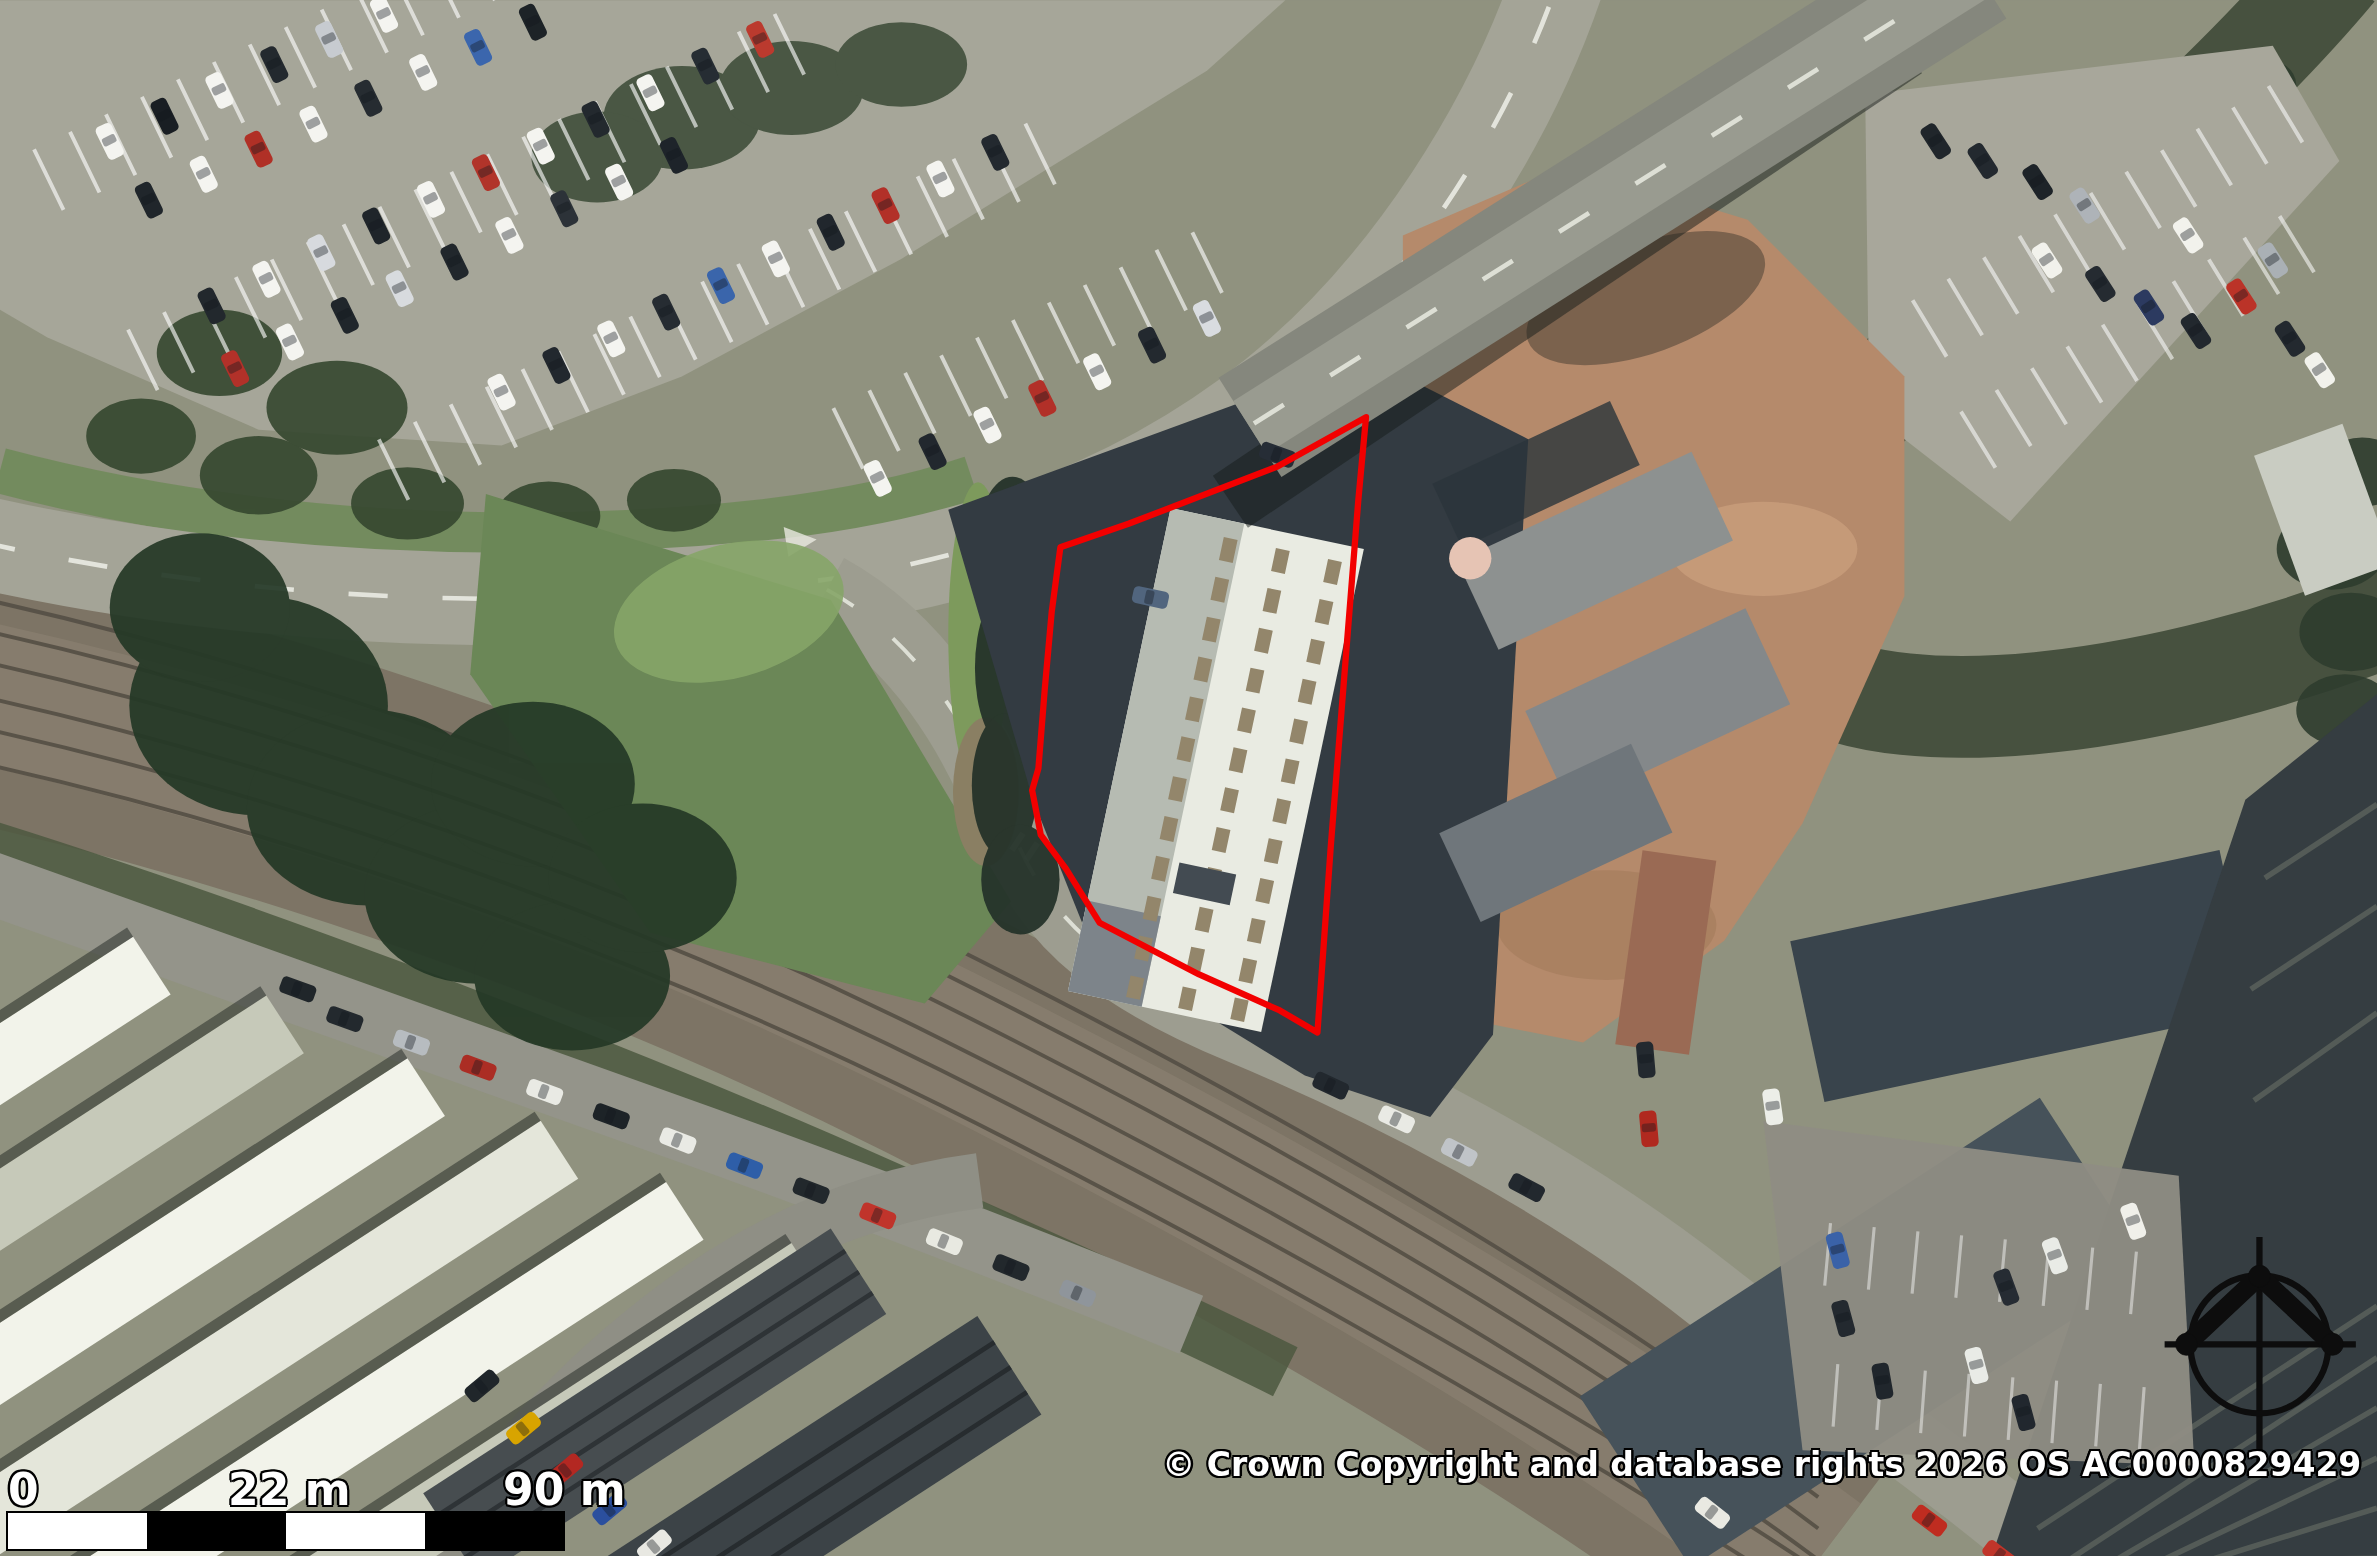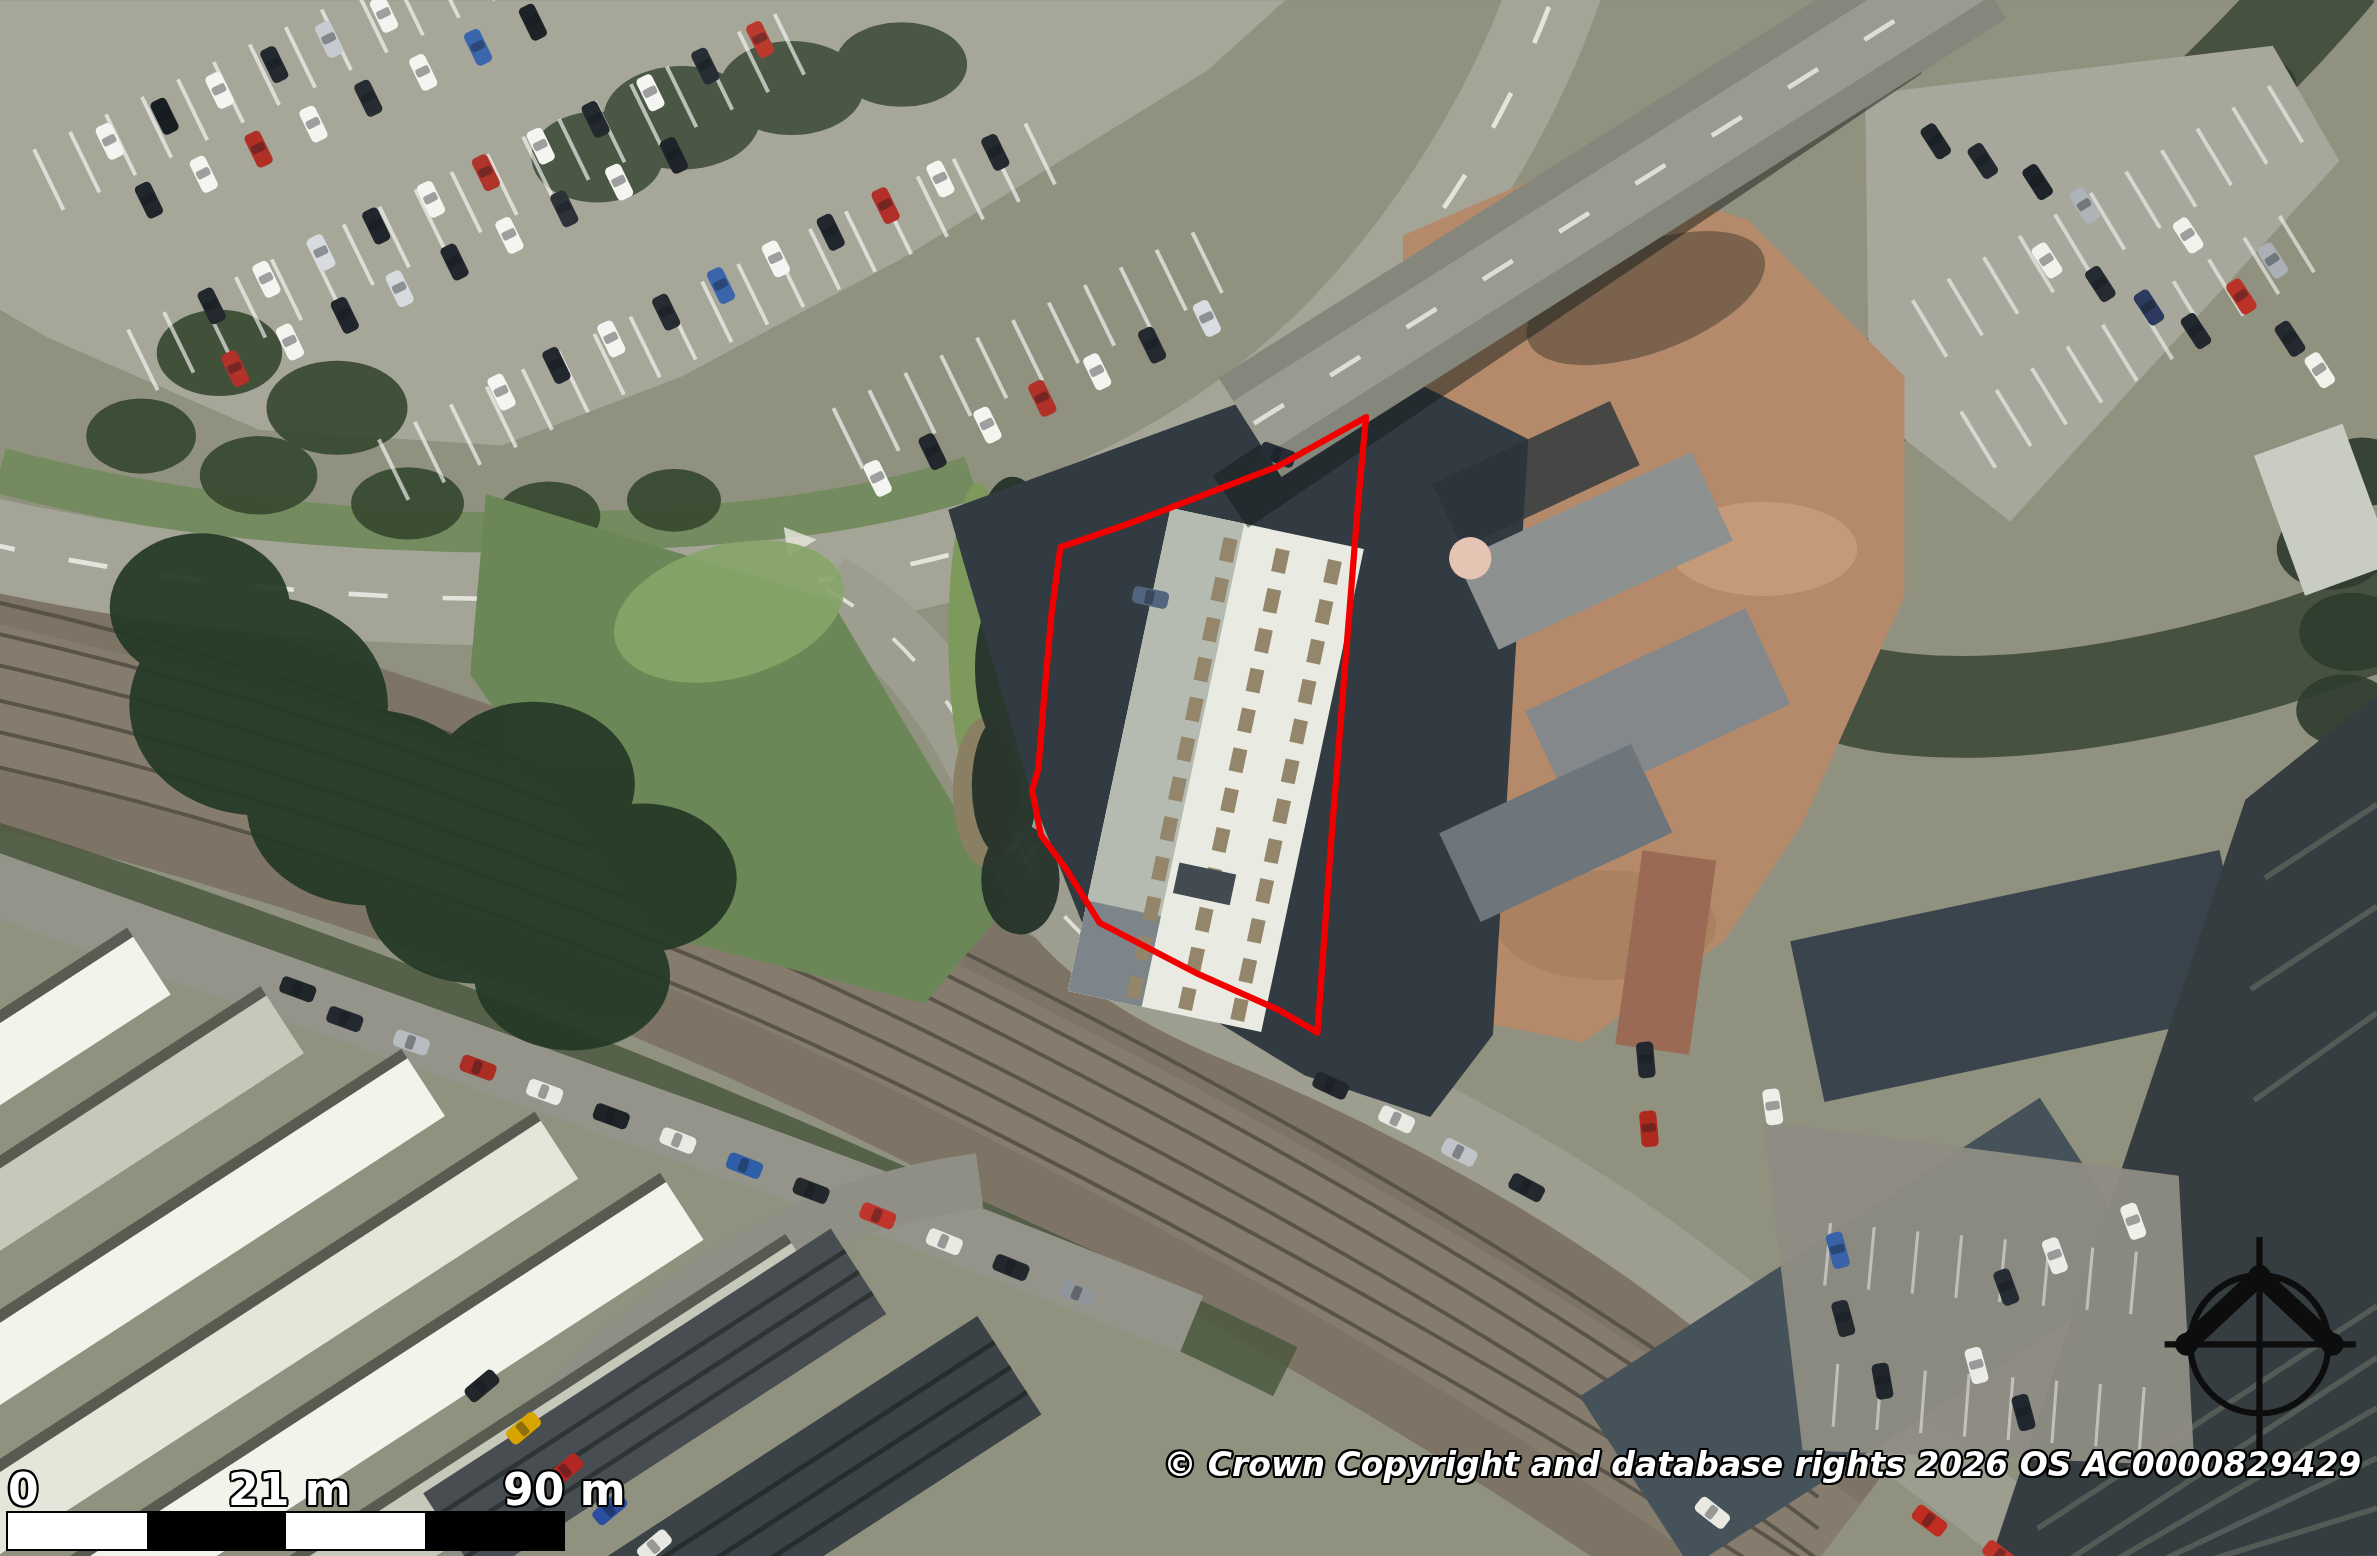--- a/index.html
+++ b/index.html
@@ -366,7 +366,7 @@
   <div class="scalebar-wrap">
     <div class="scalebar-labels">
       <span class="outlined-text lbl-0">0</span>
-      <span class="outlined-text lbl-25">21 m</span>
+      <span class="outlined-text lbl-25">22 m</span>
       <span class="outlined-text lbl-50">90 m</span>
     </div>
     <div class="scalebar">

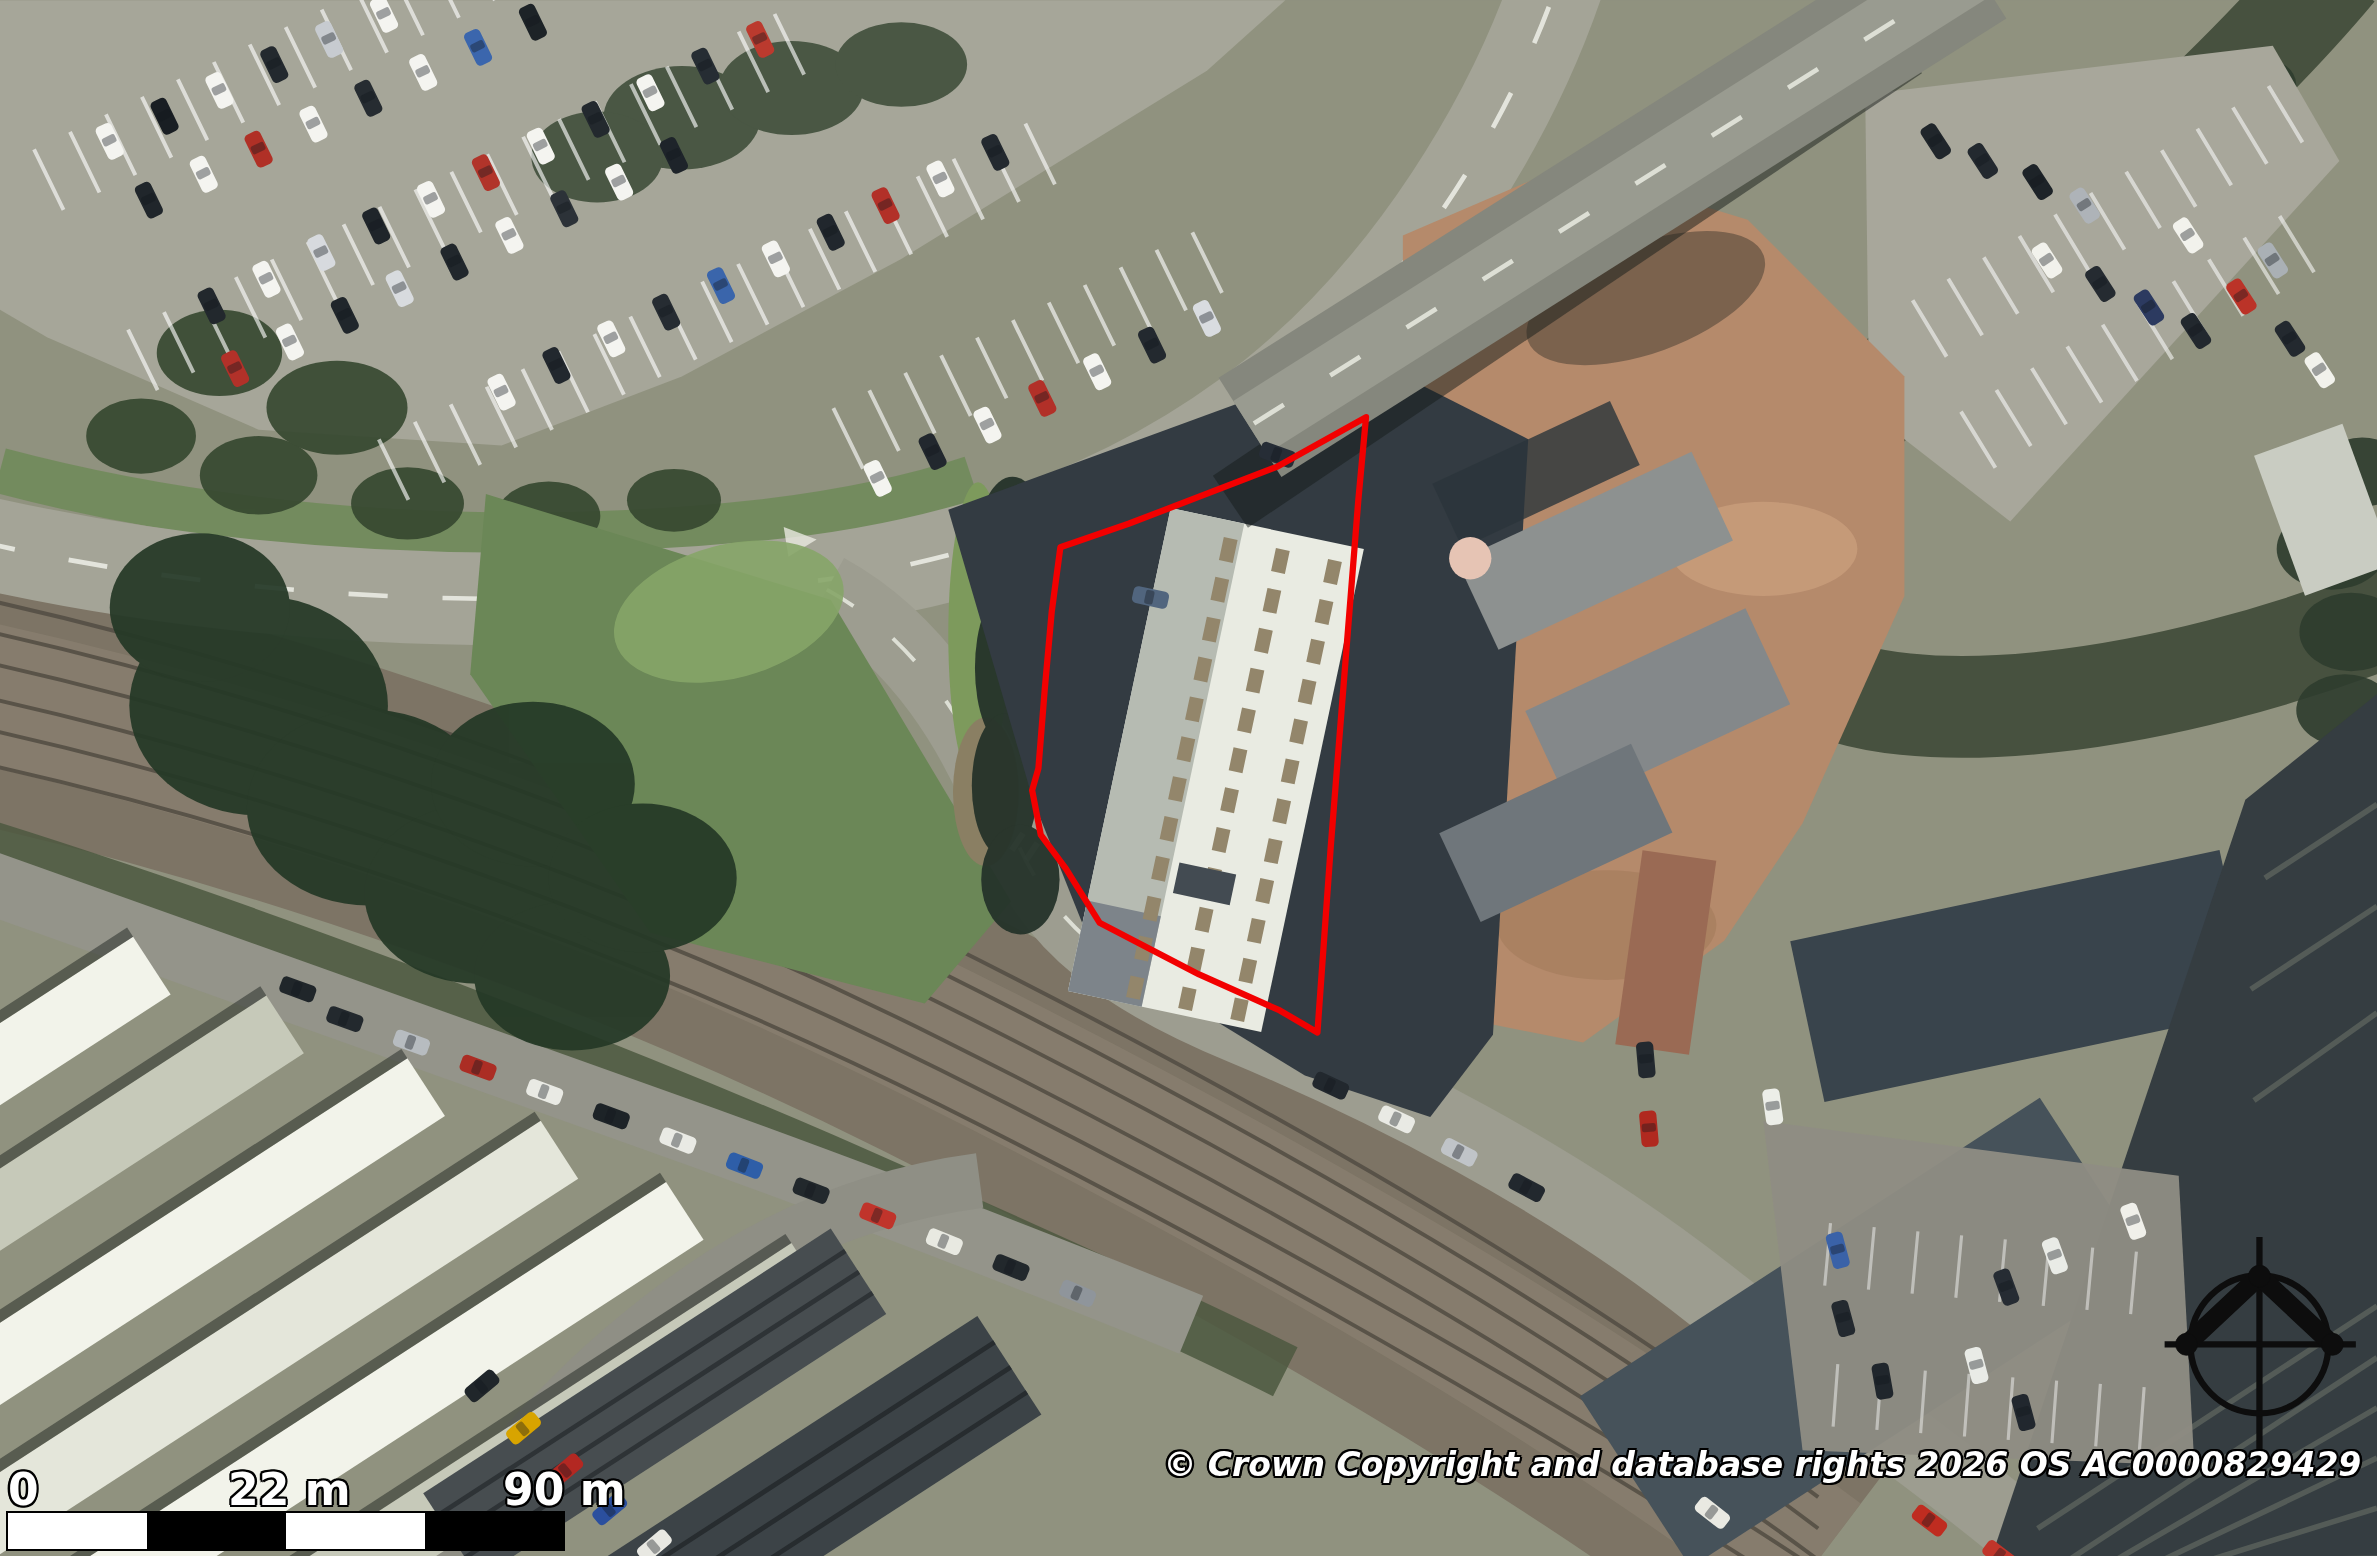--- a/index.html
+++ b/index.html
@@ -26,7 +26,7 @@
   .seg.s0{background:#ffffff;} .seg.s1{background:#000000;}
   .seg.s2{background:#ffffff;} .seg.s3{background:#000000;}
 
-  .attribution{position:absolute;right:15.7px;top:1445px;font-size:33px;font-style:italic;}
+  .attribution{position:absolute;right:15.7px;top:1445px;font-size:33px;}
 
   .site-boundary{fill:none;stroke:#f20000;stroke-width:8;stroke-linejoin:round;stroke-linecap:round;}
   .compass{stroke:#0d0d0d;fill:none;}

